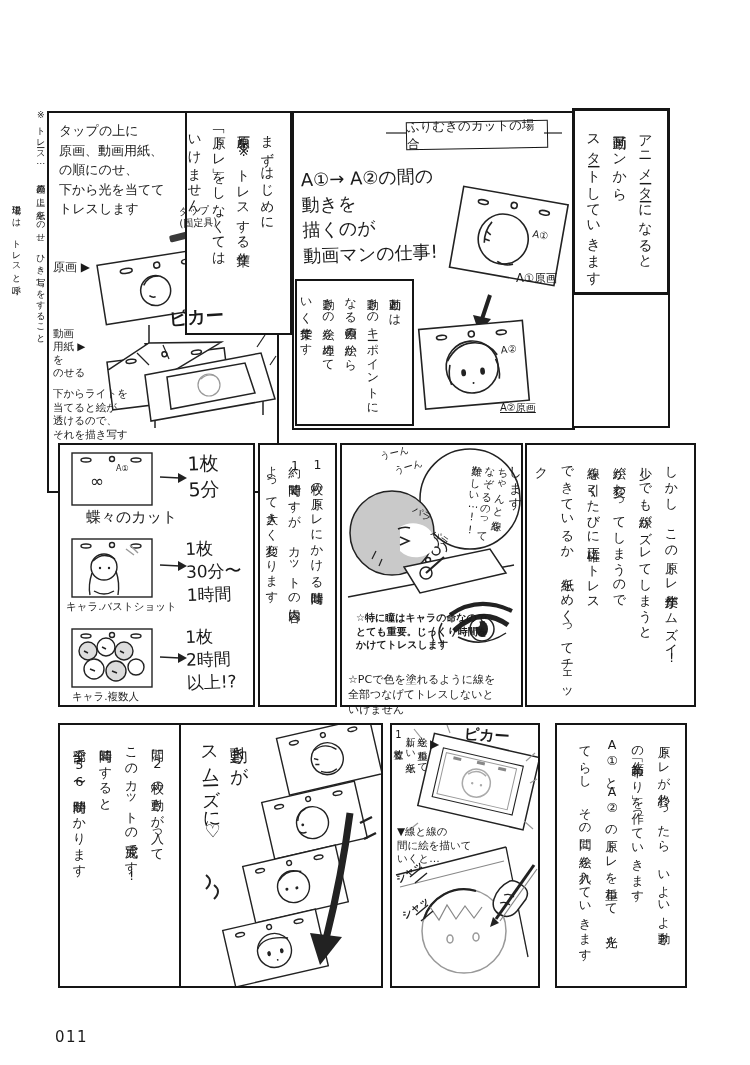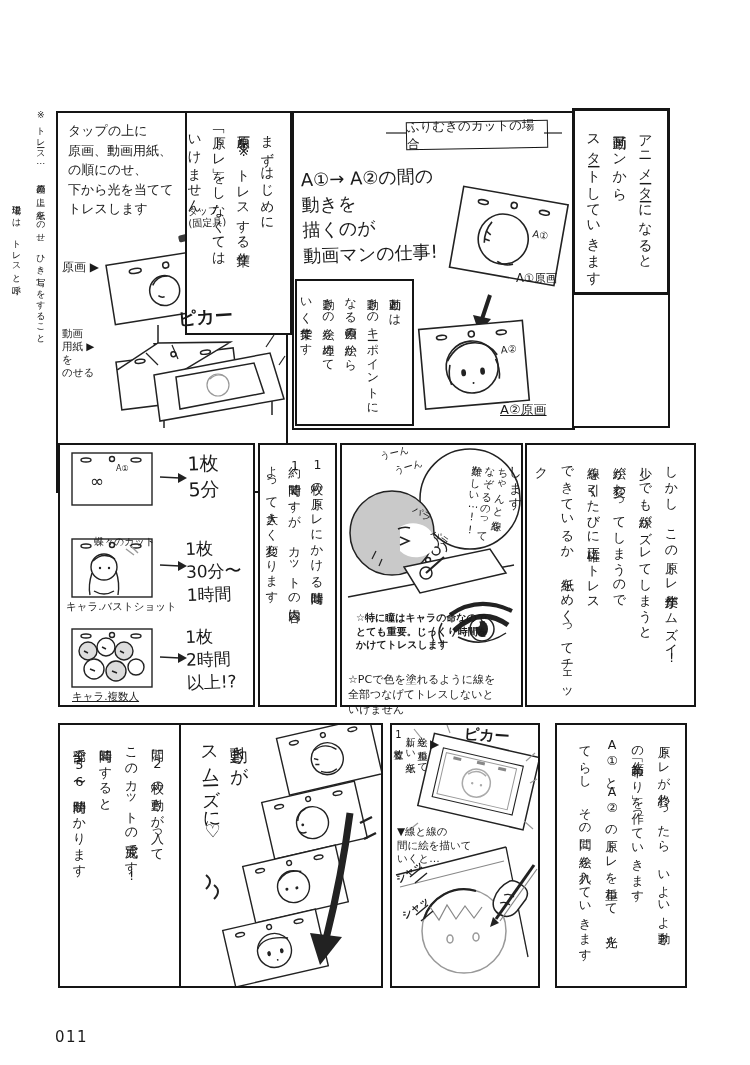--- a/index.html
+++ b/index.html
@@ -16,7 +16,7 @@
   
   #side-note{left:31px;top:110px;width:28px;height:335px;font-size:9px;line-height:1.35;}
   #side-note .c2{margin-top:88px;}
-  #panel-haratore{left:56px;top:111px;width:232px;height:382px;text-decoration:underline;}
+  #panel-haratore{left:47px;top:111px;width:232px;height:382px;text-decoration:underline;}
   #panel-must{left:185px;top:111px;width:107px;height:224px;border-width:2.5px;}
   #must-text{right:10px;top:12px;height:200px;font-size:13.5px;line-height:1.8;}
   #panel-furimuki{left:292px;top:111px;width:283px;height:319px;}

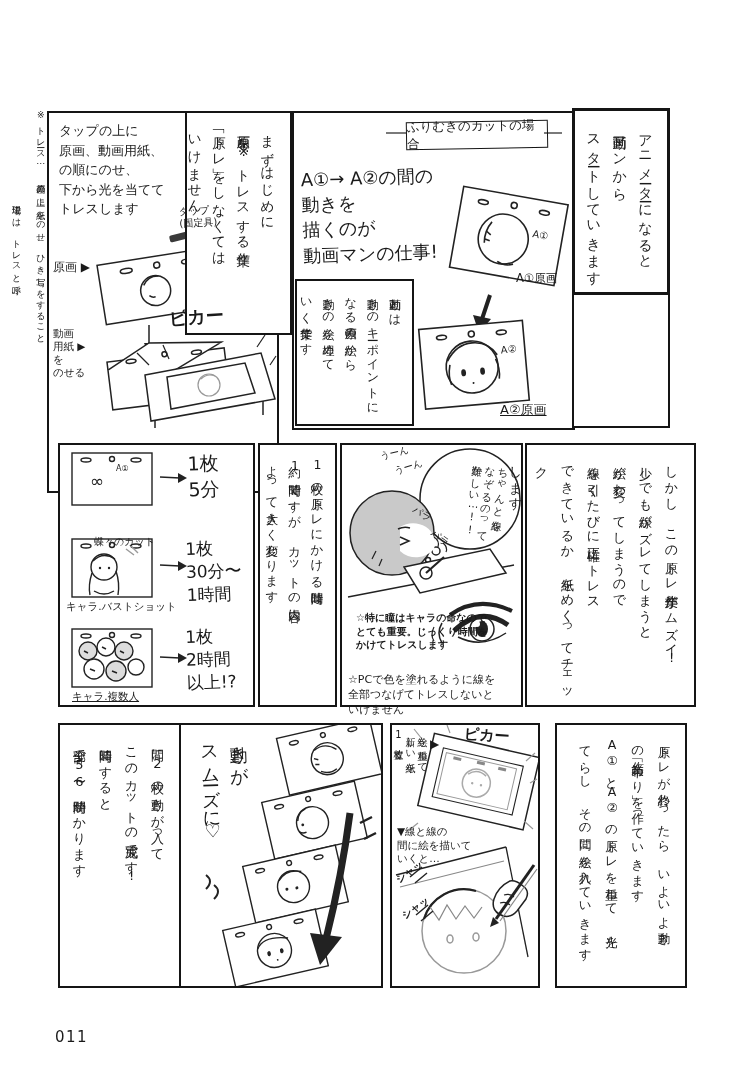--- a/index.html
+++ b/index.html
@@ -101,6 +101,10 @@
 用紙 ▶
 を
 のせる</div>
+    <div class="txt pre hand" style="left:4px;top:274px;font-size:10.5px;line-height:1.3;">下からライトを
+当てると絵が
+透けるので、
+それを描き写す</div>
     <div class="txt sfx hand" style="left:120px;top:192px;font-size:18px;transform:rotate(-4deg);">ピカー</div>
   </div>
 

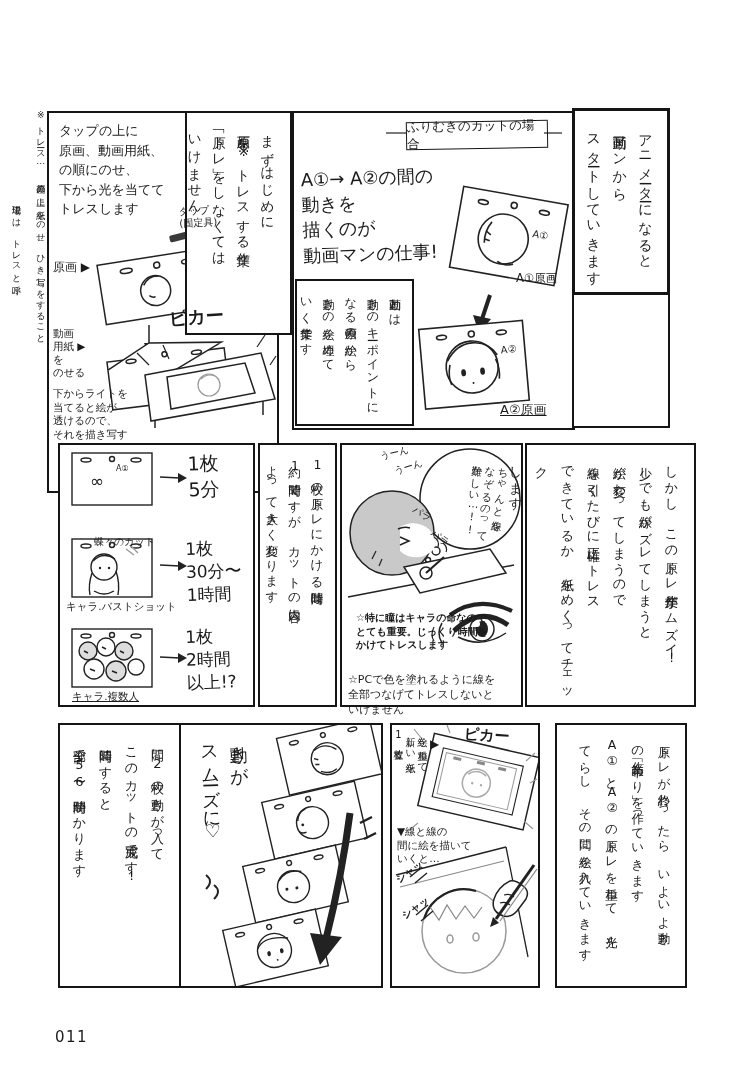--- a/index.html
+++ b/index.html
@@ -154,7 +154,7 @@
 描くのが
 動画マンの仕事!</div>
     <div class="txt hand" style="left:222px;top:158px;font-size:11.5px;">A①原画</div>
-    <div class="txt hand" style="left:206px;top:288px;font-size:13px;text-decoration:underline;">A②原画</div>
+    <div class="txt hand" style="left:206px;top:288px;font-size:10px;text-decoration:underline;">A②原画</div>
     <div class="txt vbox" style="left:1px;top:166px;width:119px;height:147px;border:2px solid #151515;background:#fff;font-size:12px;line-height:1.85;padding:8px 6px 0 0;box-sizing:border-box;">動画とは
 動きのキーポイントに
 なる原画の絵から

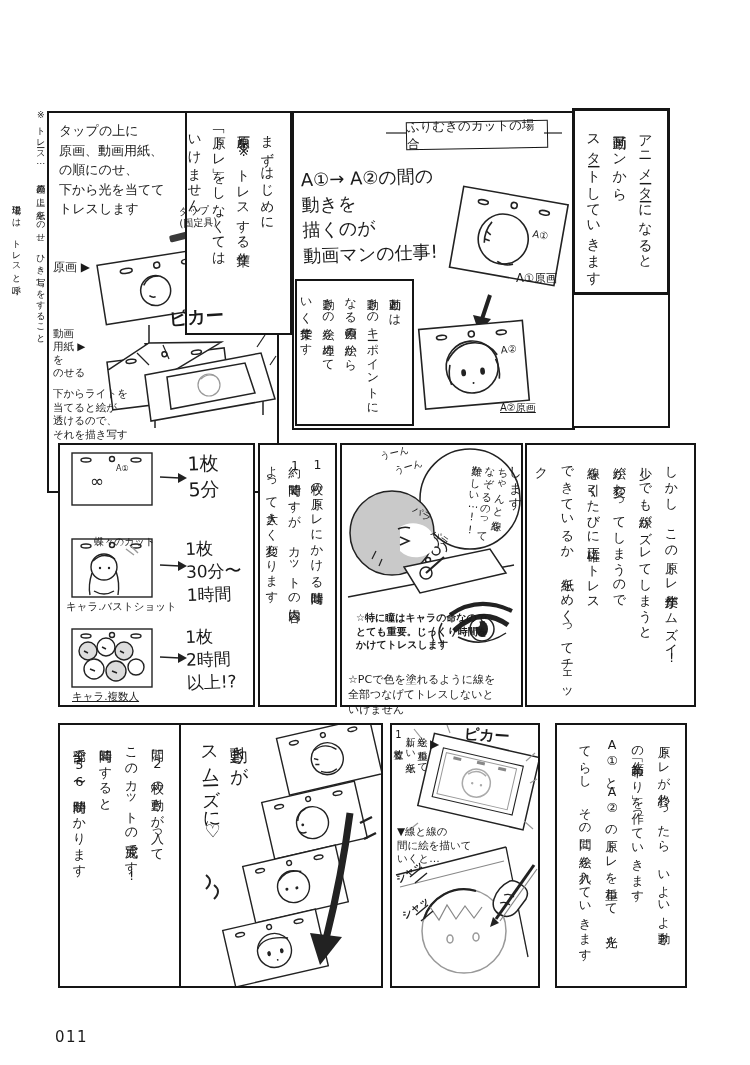--- a/index.html
+++ b/index.html
@@ -208,7 +208,7 @@
       <text x="30" y="42" font-size="17" fill="#222">∞</text>
       <text x="56" y="26" font-size="8" fill="#222">A①</text>
     </svg>
-    <div class="txt hand" style="left:34px;top:62px;font-size:10px;margin-top:28px;">蝶々のカット</div>
+    <div class="txt hand" style="left:26px;top:62px;font-size:15px;">蝶々のカット</div>
     <div class="txt pre hand" style="left:128px;top:6px;font-size:19px;line-height:1.35;transform:rotate(-2deg);">1枚
 5分</div>
     <div class="txt hand" style="left:6px;top:154px;font-size:10.5px;">キャラ.バストショット</div>

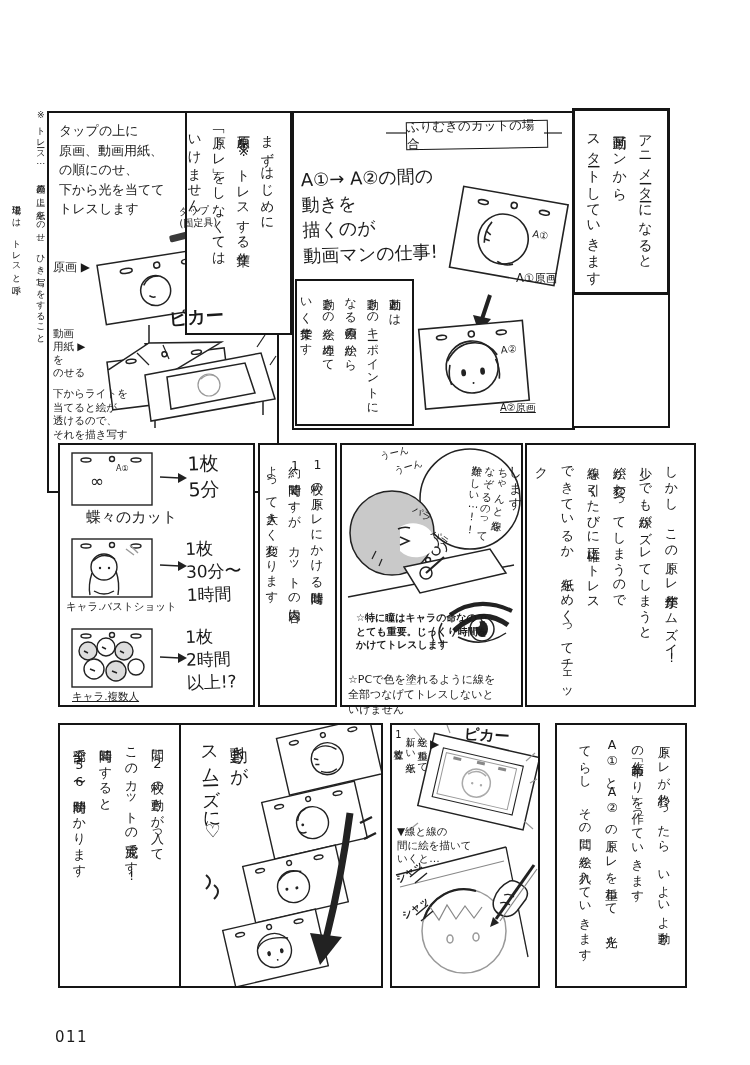--- a/index.html
+++ b/index.html
@@ -215,7 +215,7 @@
     <div class="txt pre hand" style="left:126px;top:92px;font-size:17px;line-height:1.35;transform:rotate(-2deg);">1枚
 30分〜
  1時間</div>
-    <div class="txt hand" style="left:12px;top:244px;font-size:10.5px;text-decoration:underline;">キャラ.複数人</div>
+    <div class="txt hand" style="left:12px;top:244px;font-size:10.5px;">キャラ.複数人</div>
     <div class="txt pre hand" style="left:126px;top:180px;font-size:17px;line-height:1.35;transform:rotate(-2deg);">1枚
 2時間
  以上!?</div>

